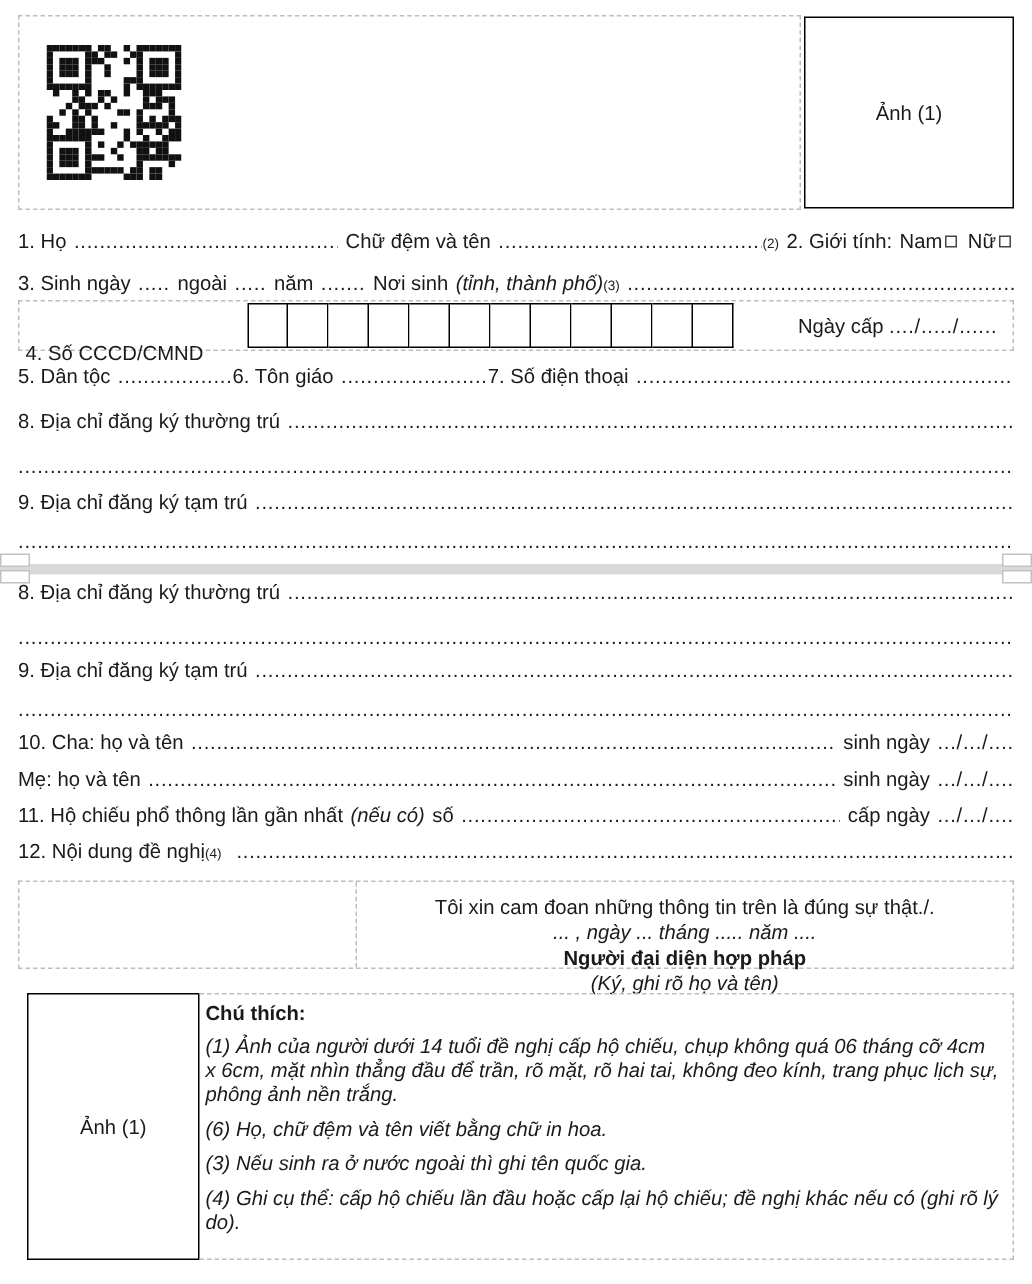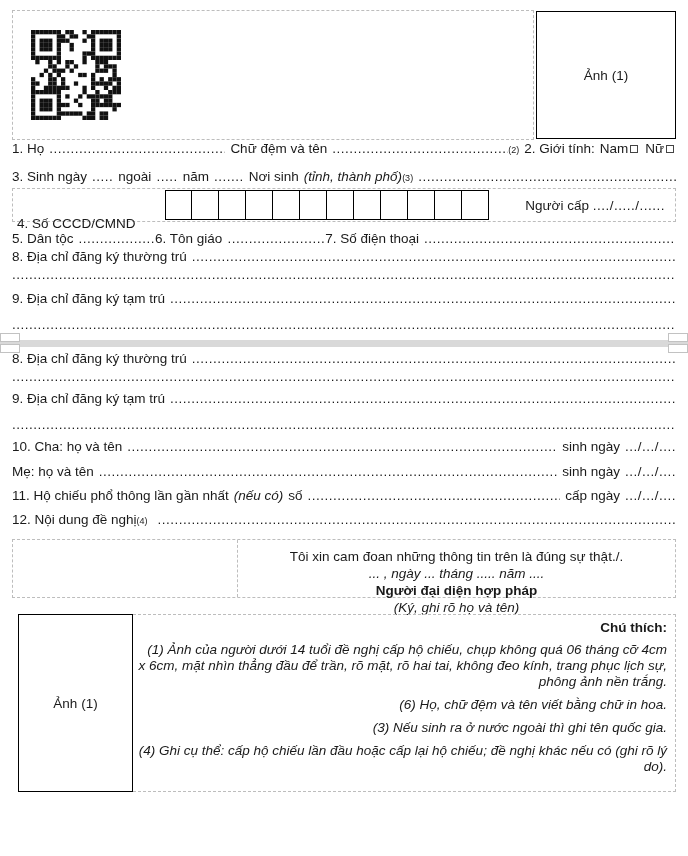--- a/index.html
+++ b/index.html
@@ -65,7 +65,7 @@
   .notes-title { font-weight: bold; }
   .note-item { font-style: italic; margin-top: 7px; line-height: 16px; }
 
-  .mt10{margin-top:10px}.mt12{}.mt8{margin-top:8px}.mt6{margin-top:6px}
+  .mt10{margin-top:10px}.mt12{margin-top:12px}.mt8{margin-top:8px}.mt6{margin-top:6px}
   .mt4{margin-top:4px}.mt7{margin-top:7px}.mt0{margin-top:0}
 </style>
 </head>

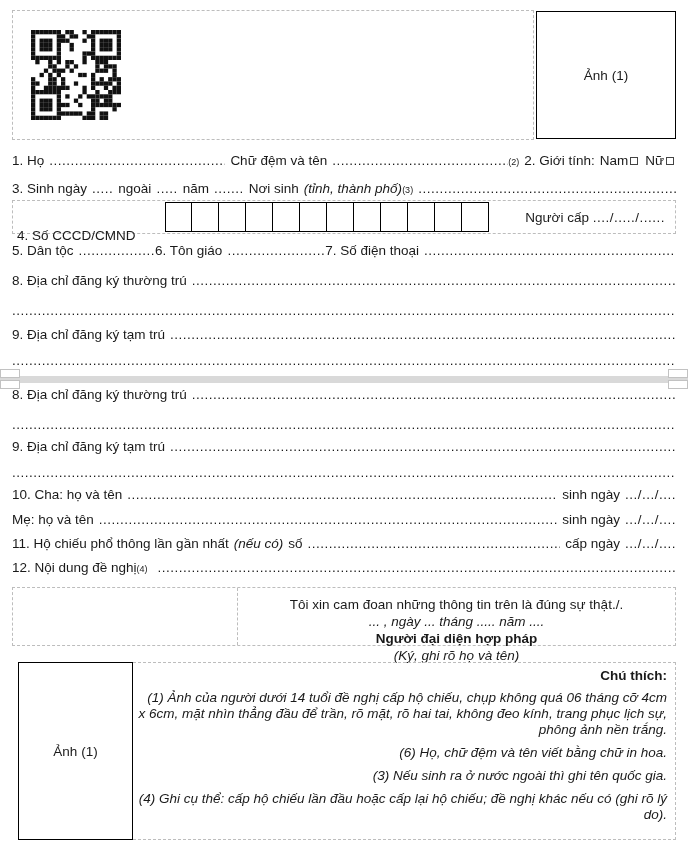--- a/index.html
+++ b/index.html
@@ -350,7 +350,7 @@
         <span class="digit"></span>
       </span>
     <span class="cccd-issue">
-      <span>Người cấp</span>
+      <span>Ngày cấp</span>
       <span class="dotseg">..../...../......</span>
     </span>
   </div>

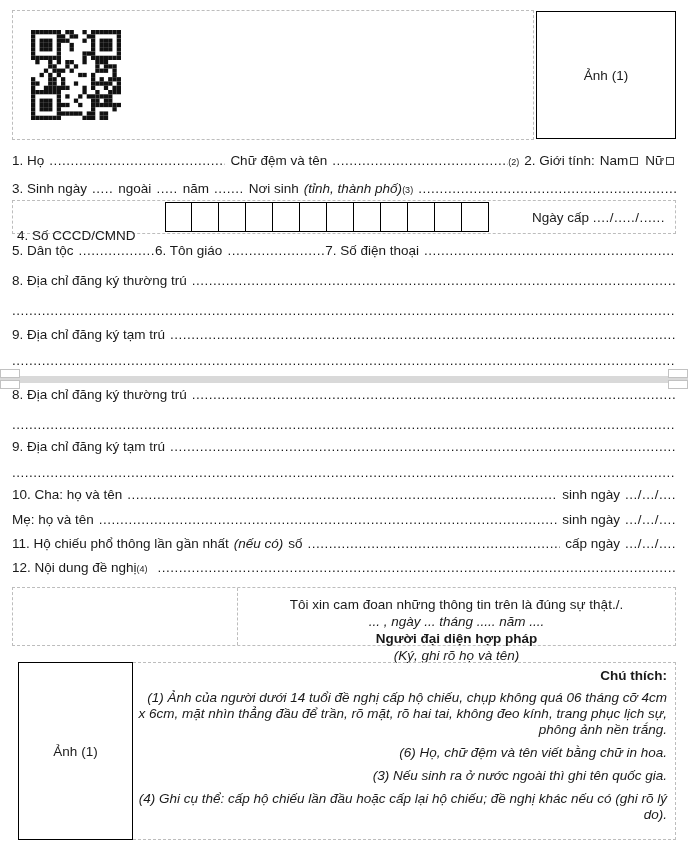--- a/index.html
+++ b/index.html
@@ -61,7 +61,7 @@
   .bottom { display: flex; margin-top: 16px; height: 178px; }
   .photo-box2 { width: 115px; border: 1px solid #000; margin-left: 6px; flex: 0 0 auto;
     display: flex; align-items: center; justify-content: center; }
-  .notes { flex: 1; border: 1px dashed #bdbdbd; border-left: none; padding: 5px 8px 0 4px; text-align: right; }
+  .notes { flex: 1; border: 1px dashed #bdbdbd; border-left: none; padding: 5px 8px 0 4px; }
   .notes-title { font-weight: bold; }
   .note-item { font-style: italic; margin-top: 7px; line-height: 16px; }
 

